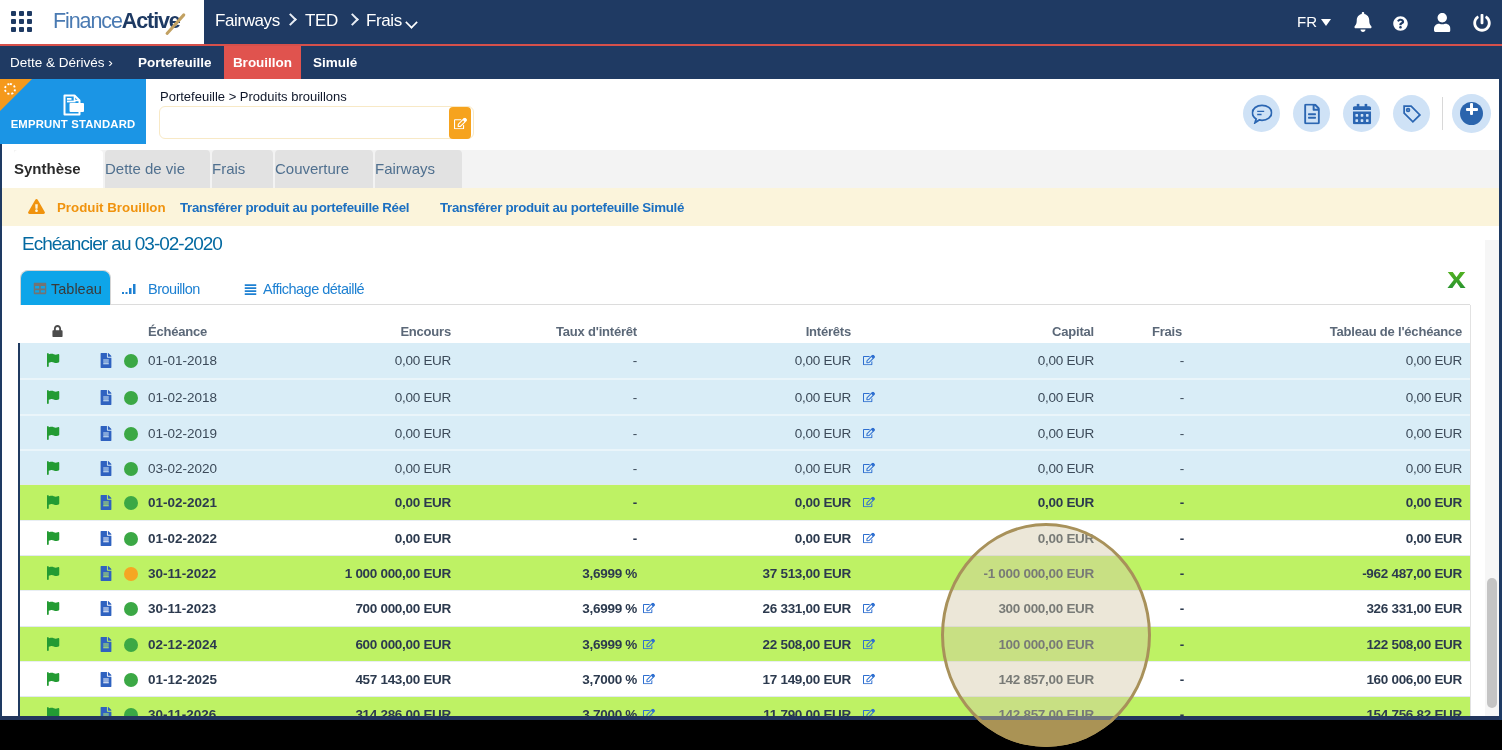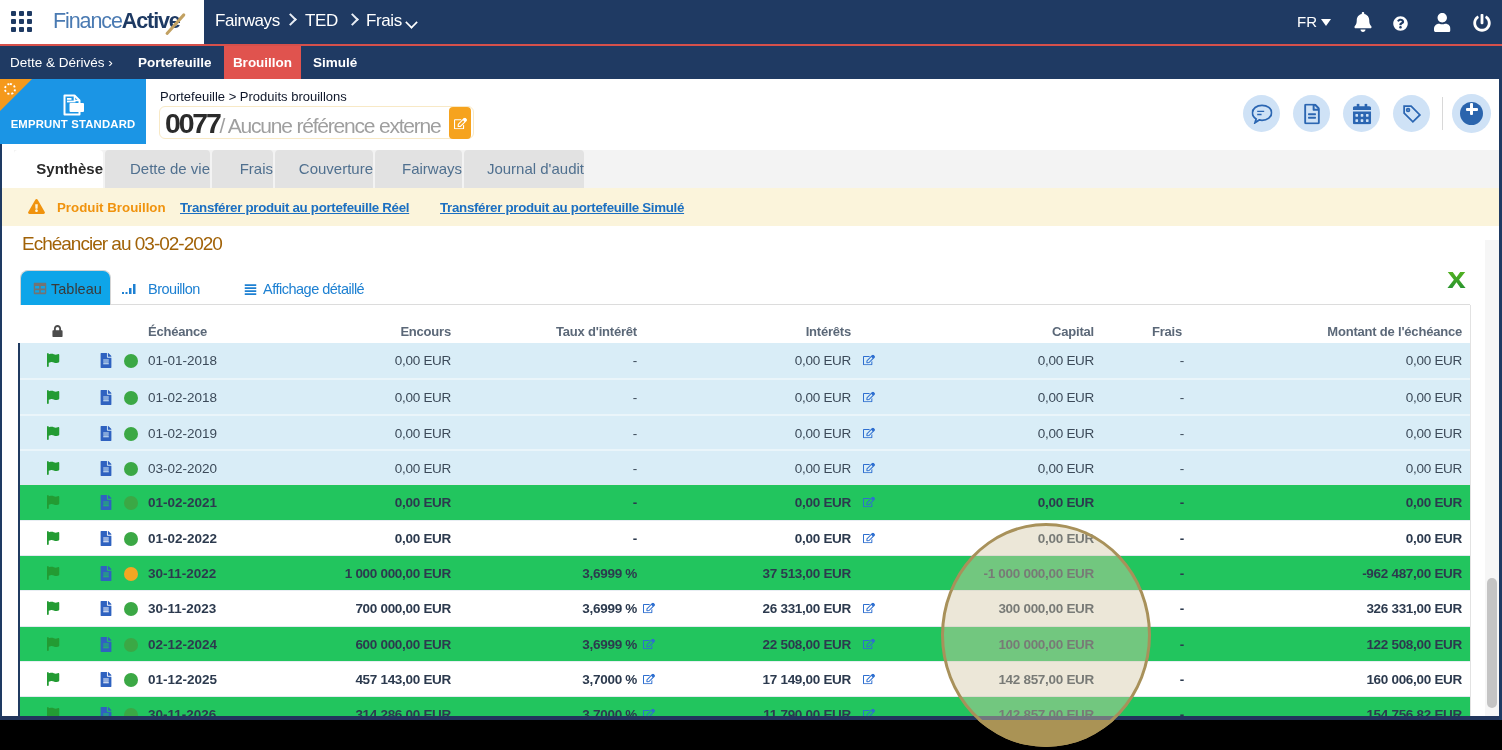--- a/index.html
+++ b/index.html
@@ -187,7 +187,6 @@
 <div class="abs" id="emptxt">EMPRUNT STANDARD</div>
 <div class="abs" id="hcrumb">Portefeuille &gt; Produits brouillons</div>
 <div class="abs" id="refbox"></div>
-<div class="abs" id="refline"><span id="num0077">0077</span><span id="refgray">/ Aucune référence externe</span></div>
 <div class="abs" id="editbtn">
       <svg width="13" height="13" viewBox="0 0 576 512" fill="#fff">
         <use href="#i-edit"></use>

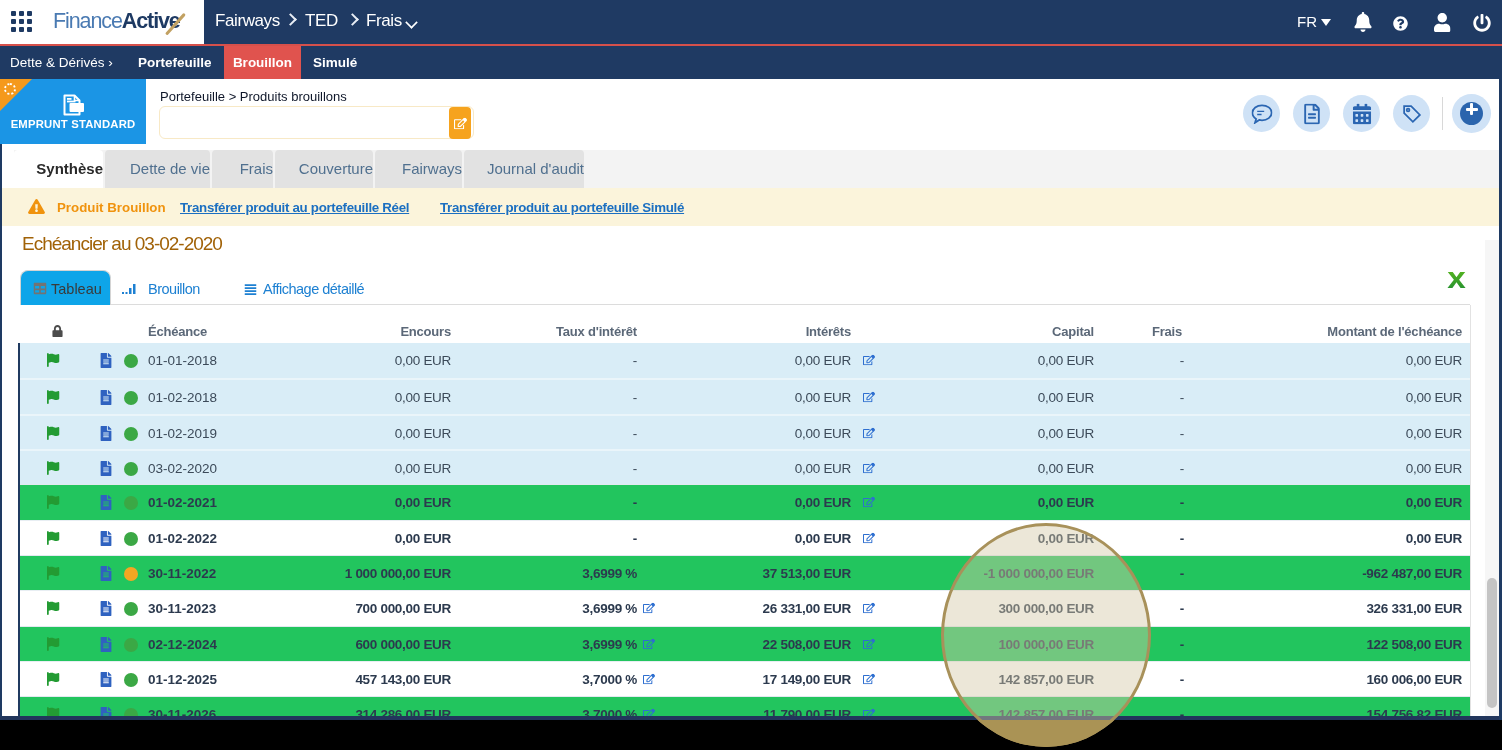--- a/index.html
+++ b/index.html
@@ -43,7 +43,7 @@
 .pl{position:absolute;background:#fff;border-radius:1px}
 
 #tabstrip{left:14px;top:150px;width:1485px;height:38px;background:#f3f3f3}
-.tab{top:150px;height:38px;line-height:38px;text-align:right;font-size:15px;background:#e2e2e2;color:#50708f;border-radius:4px 4px 0 0}
+.tab{top:150px;height:38px;line-height:38px;text-align:left;font-size:15px;background:#e2e2e2;color:#50708f;border-radius:4px 4px 0 0}
 #tabact{background:#fff;color:#2a2a2a;font-weight:bold}
 
 #warn{left:0;top:188px;width:1502px;height:38px;background:#fbf4db}

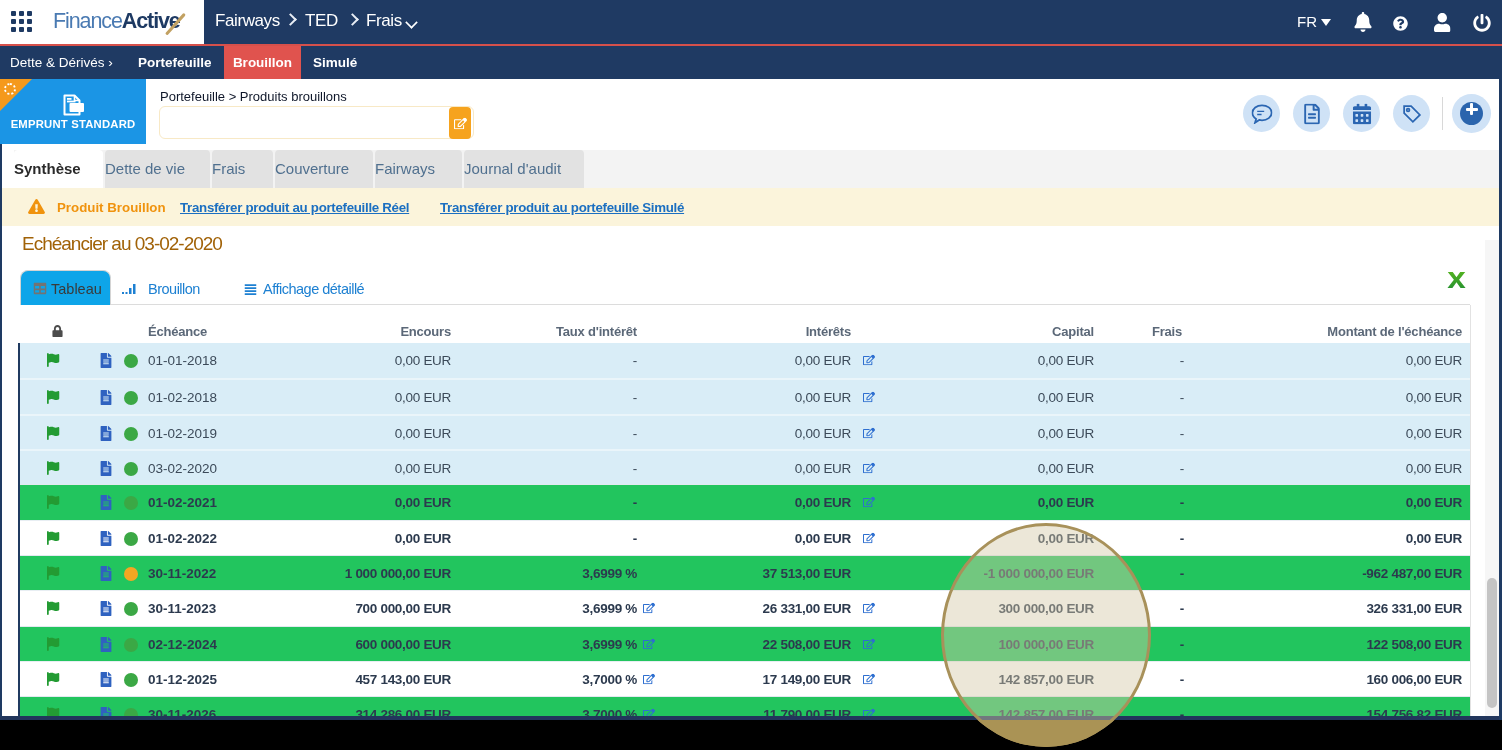--- a/index.html
+++ b/index.html
@@ -226,7 +226,6 @@
 <div class="abs tab" style="left:212px;width:61px">Frais</div>
 <div class="abs tab" style="left:275px;width:98px">Couverture</div>
 <div class="abs tab" style="left:375px;width:87px">Fairways</div>
-<div class="abs tab" style="left:464px;width:120px">Journal d'audit</div>
 
 <div class="abs" id="warn"></div>
 <svg class="abs tri" style="left:28px;top:199px" width="17" height="15" viewBox="0 0 576 512" fill="#f0930e">

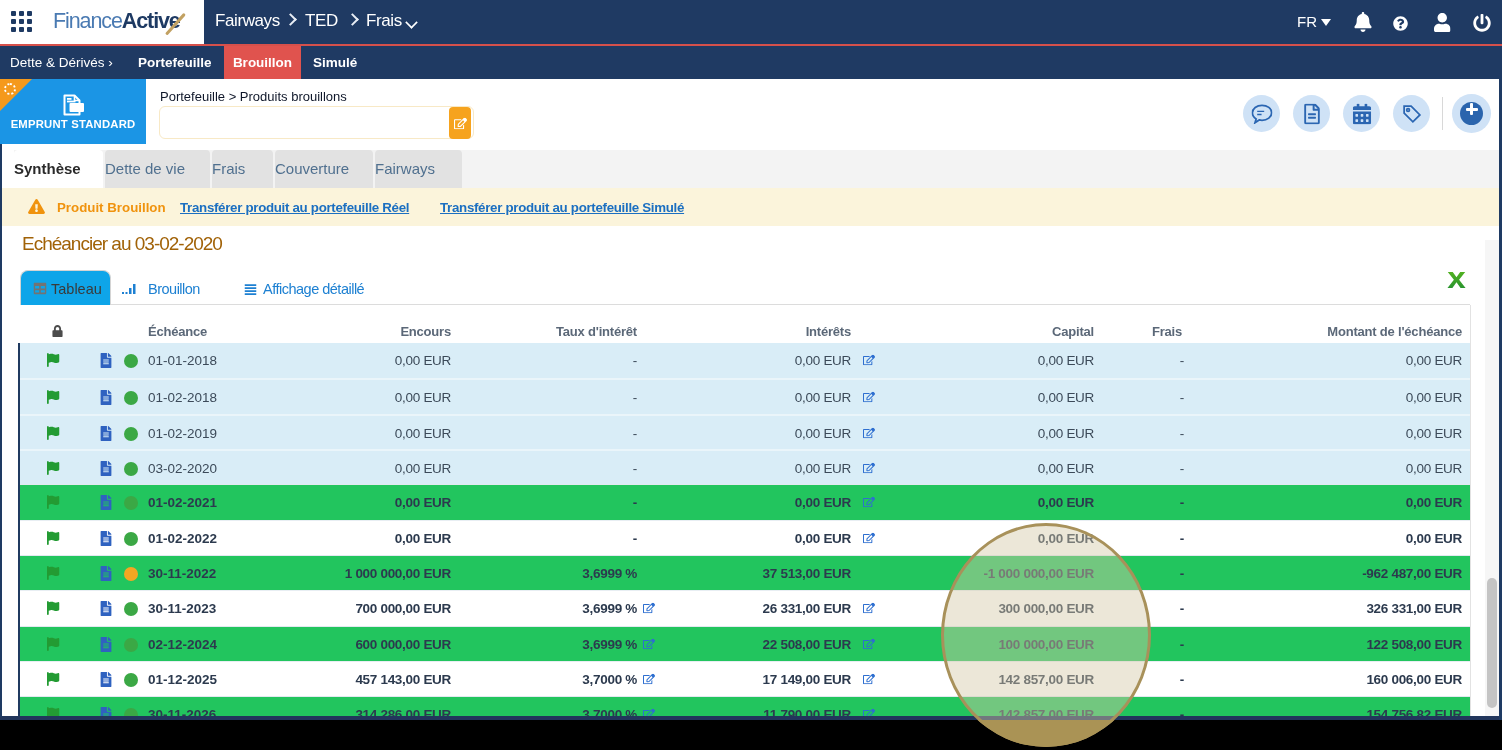--- a/index.html
+++ b/index.html
@@ -48,7 +48,7 @@
 
 #warn{left:0;top:188px;width:1502px;height:38px;background:#fbf4db}
 #pbrouillon{left:57px;top:200px;font-size:13.3px;font-weight:bold;color:#f0930e}
-.wlink{top:200px;font-size:13.3px;color:#1b6fc1;text-decoration:underline;font-weight:bold;letter-spacing:-0.3px}
+.wlink{top:200px;font-size:13.3px;color:#1b6fc1;font-weight:bold;letter-spacing:-0.3px}
 
 #ech{left:22px;top:233px;font-size:19px;color:#a16207;letter-spacing:-1px}
 #subline{left:110px;top:304px;width:1360px;height:1px;background:#dcdcdc}

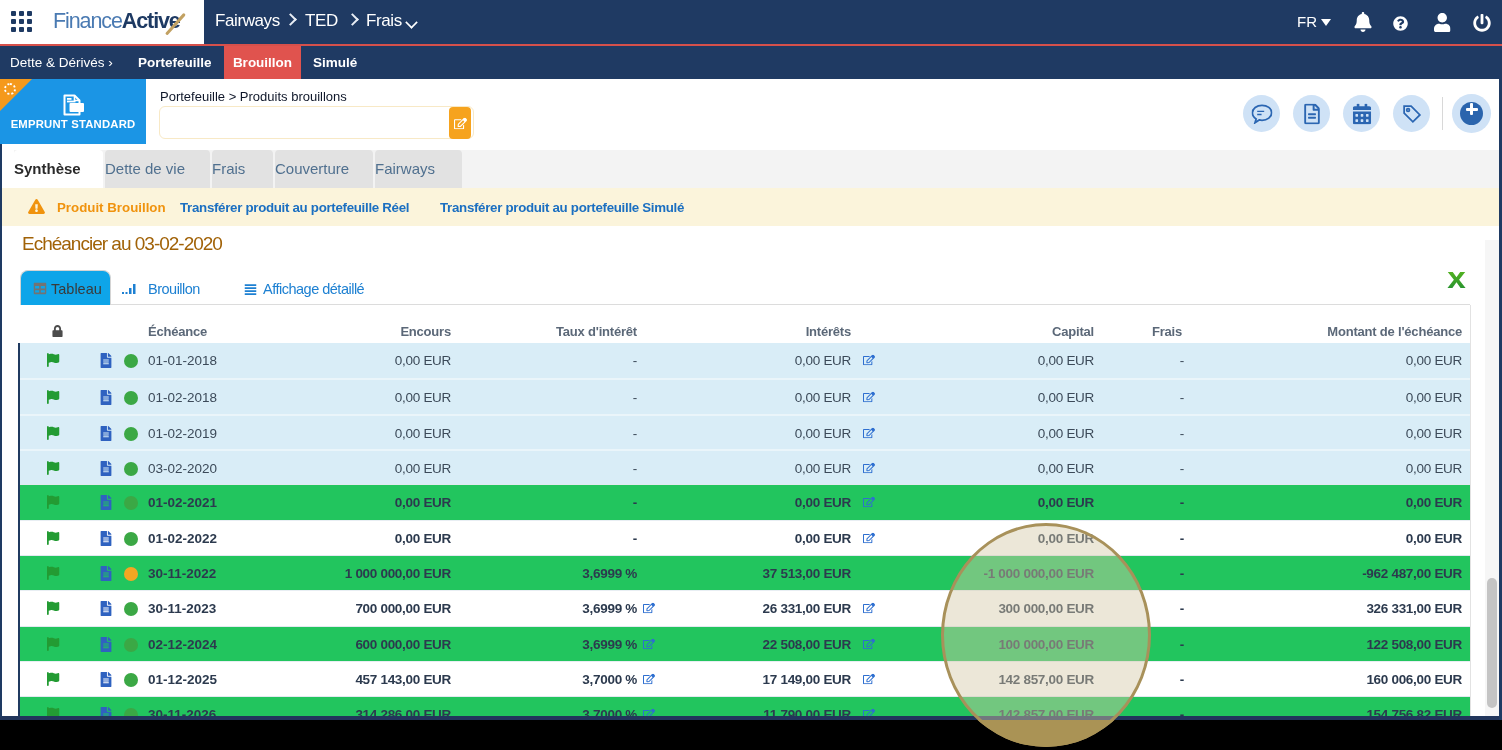--- a/index.html
+++ b/index.html
@@ -50,7 +50,7 @@
 #pbrouillon{left:57px;top:200px;font-size:13.3px;font-weight:bold;color:#f0930e}
 .wlink{top:200px;font-size:13.3px;color:#1b6fc1;font-weight:bold;letter-spacing:-0.3px}
 
-#ech{left:22px;top:233px;font-size:19px;color:#a16207;letter-spacing:-1px}
+#ech{left:22px;top:233px;font-size:19px;color:#0369a1;letter-spacing:-1px}
 #subline{left:110px;top:304px;width:1360px;height:1px;background:#dcdcdc}
 #subact{left:20px;top:270px;width:91px;height:35px;background:#0ea5e9;border:1px solid #d4d4d4;border-bottom:none;border-radius:8px 8px 0 0}
 .sub{top:281px;font-size:14.5px;color:#1d80d2;letter-spacing:-0.5px}

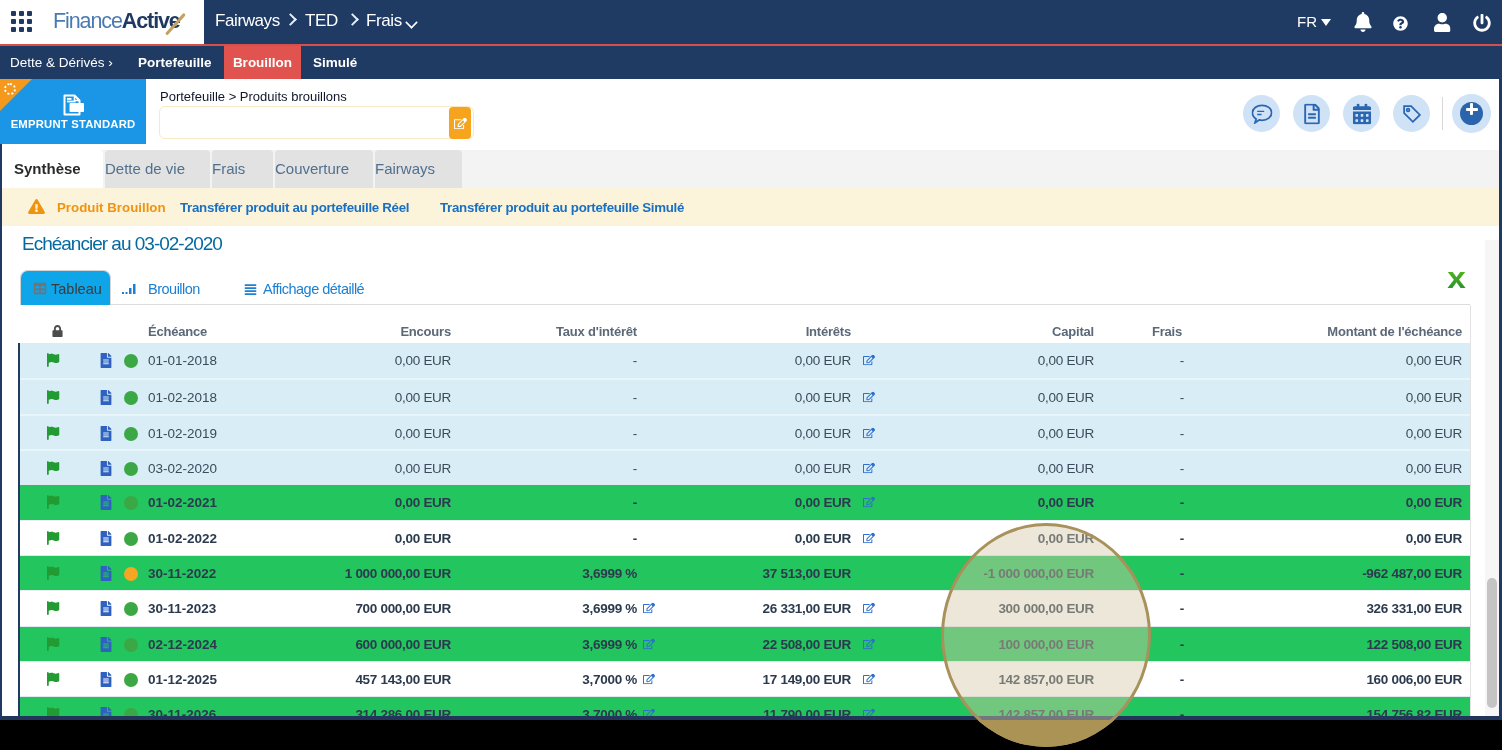--- a/index.html
+++ b/index.html
@@ -273,7 +273,7 @@
 <span class="abs th thr" style="left:651px;width:200px">Intérêts</span>
 <span class="abs th thr" style="left:894px;width:200px">Capital</span>
 <span class="abs th thr" style="left:982px;width:200px">Frais</span>
-<span class="abs th thr" style="left:1262px;width:200px">Montant de l'échéance</span>
+<span class="abs th thr" style="left:1262px;width:200px">Tableau de l'échéance</span>
 
 <div class="abs row rb" style="top:343px;border-top:none">
       <svg class="fl" width="14" height="14" viewBox="0 0 512 512" fill="#239b33">

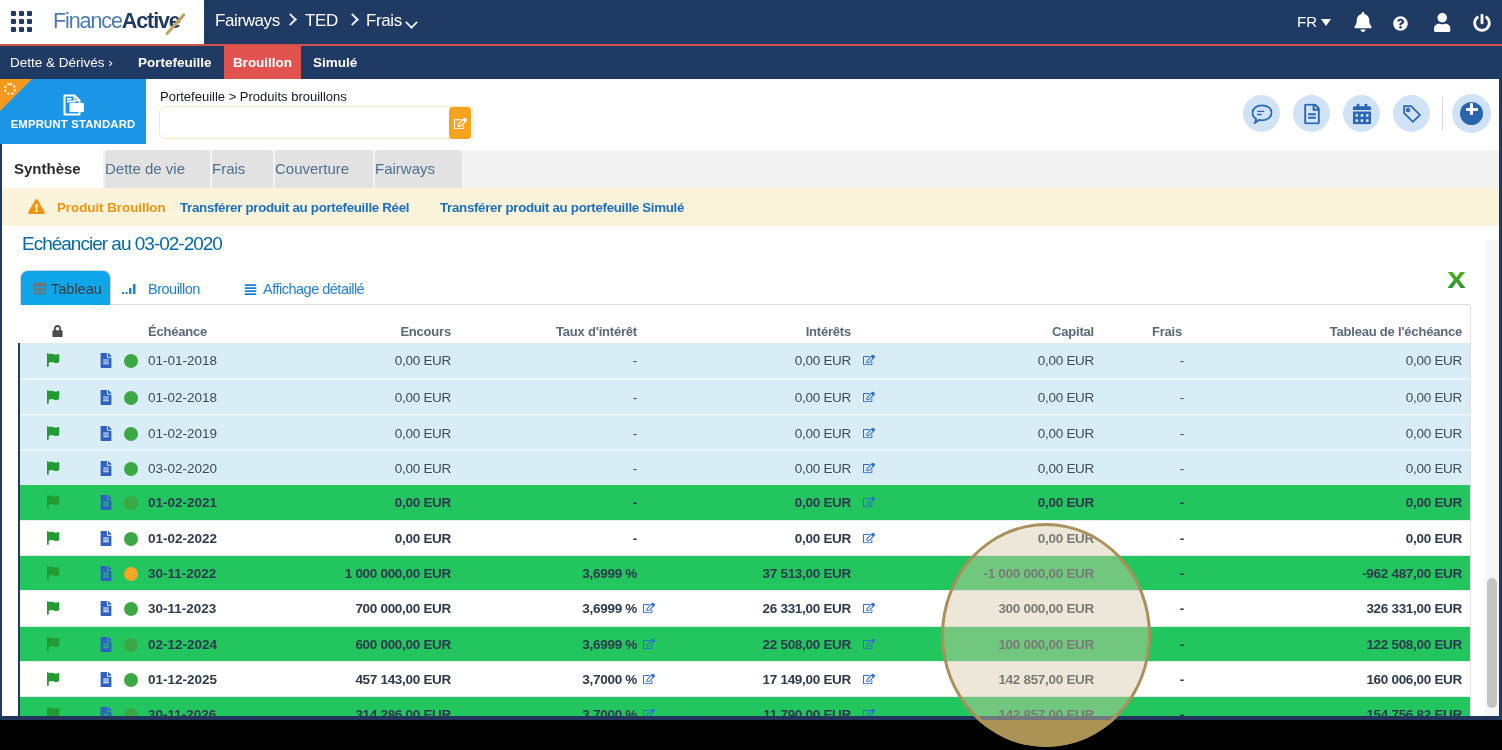--- a/index.html
+++ b/index.html
@@ -67,7 +67,7 @@
 .row.bold .d,.row.bold .v{font-weight:bold;color:#2c3a4e}
 .rb{background:#d9edf7;border-top:2px solid #eaf5fa}
 .rw{background:#fff;border-top:1px solid #e8eef3}
-.rg{background:#22c55e;border-top:1px solid #e3e9f0}
+.rg{background:#bef264;border-top:1px solid #e3e9f0}
 .dot{position:absolute;left:104px;top:10.5px;width:14px;height:14px;border-radius:50%;background:#3ba845}
 .dot.o{background:#f5a623}
 .fl{position:absolute;left:27px;top:10px}

